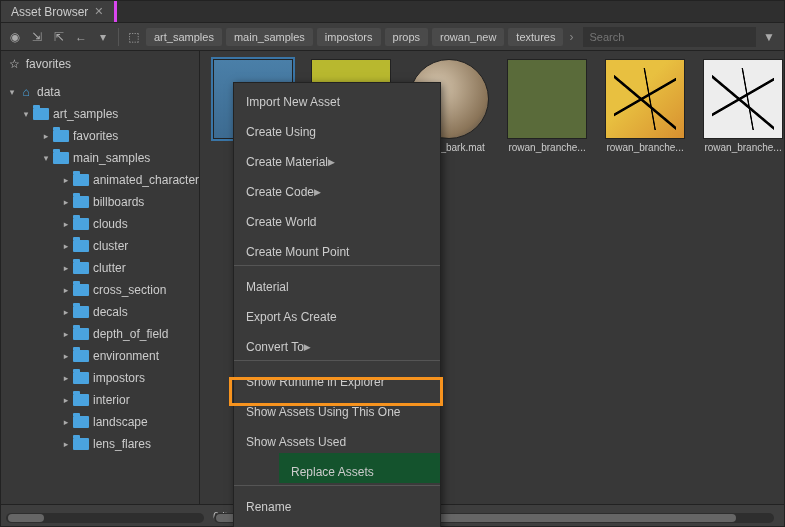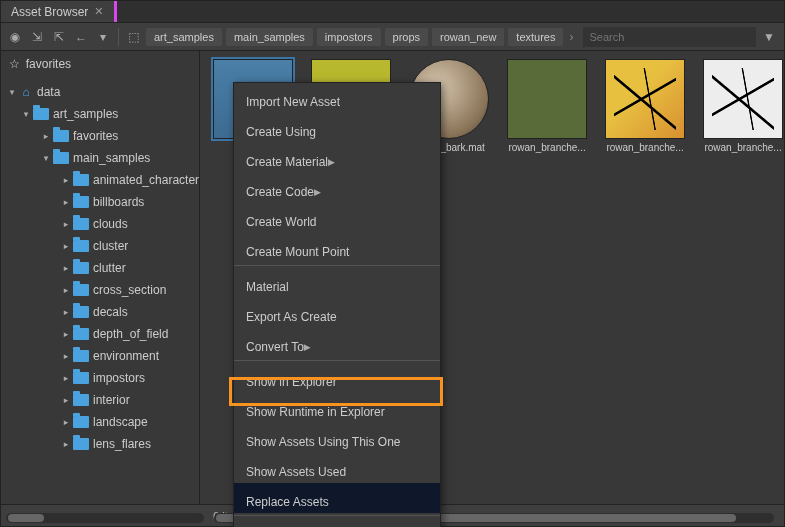--- a/index.html
+++ b/index.html
@@ -259,9 +259,6 @@
     </div>
     <div class="ctx-sep"></div>
     <div class="ctx-item">
-      <span>Show in Explorer</span>
-    </div>
-    <div class="ctx-item">
       <span>Show Runtime in Explorer</span>
     </div>
     <div class="ctx-item">

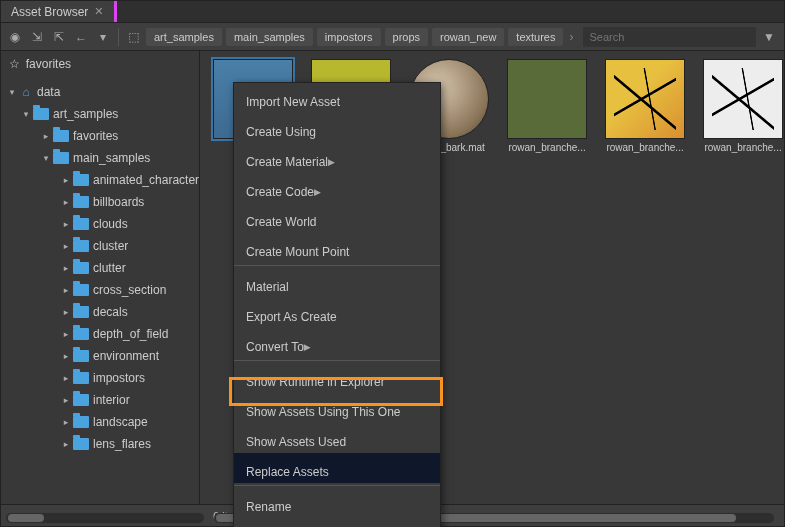--- a/index.html
+++ b/index.html
@@ -45,7 +45,7 @@
 .hscroll .thumbbar { position:absolute; top:1px; height:8px; background:#666; border-radius:4px; }
 .ctx { position:absolute; background:#3a3a3a; border:1px solid #222; box-shadow:2px 2px 8px rgba(0,0,0,0.5); min-width:208px; z-index:50; }
 .ctx-item { padding:12px 14px 4px 12px; cursor:pointer; display:flex; justify-content:flex-start; align-items:center; font-size:12px; }
-.ctx-item.selected { background:#0f172a; }
+.ctx-item.selected { background:#14532d;margin-left:45px; }
 .ctx-sep { height:1px; background:#555; margin:2px 0; }
 .ctx-sub { color:#aaa; font-size:9px; }
 .highlight-box { position:absolute; border:3px solid #f7931e; pointer-events:none; z-index:60; }

